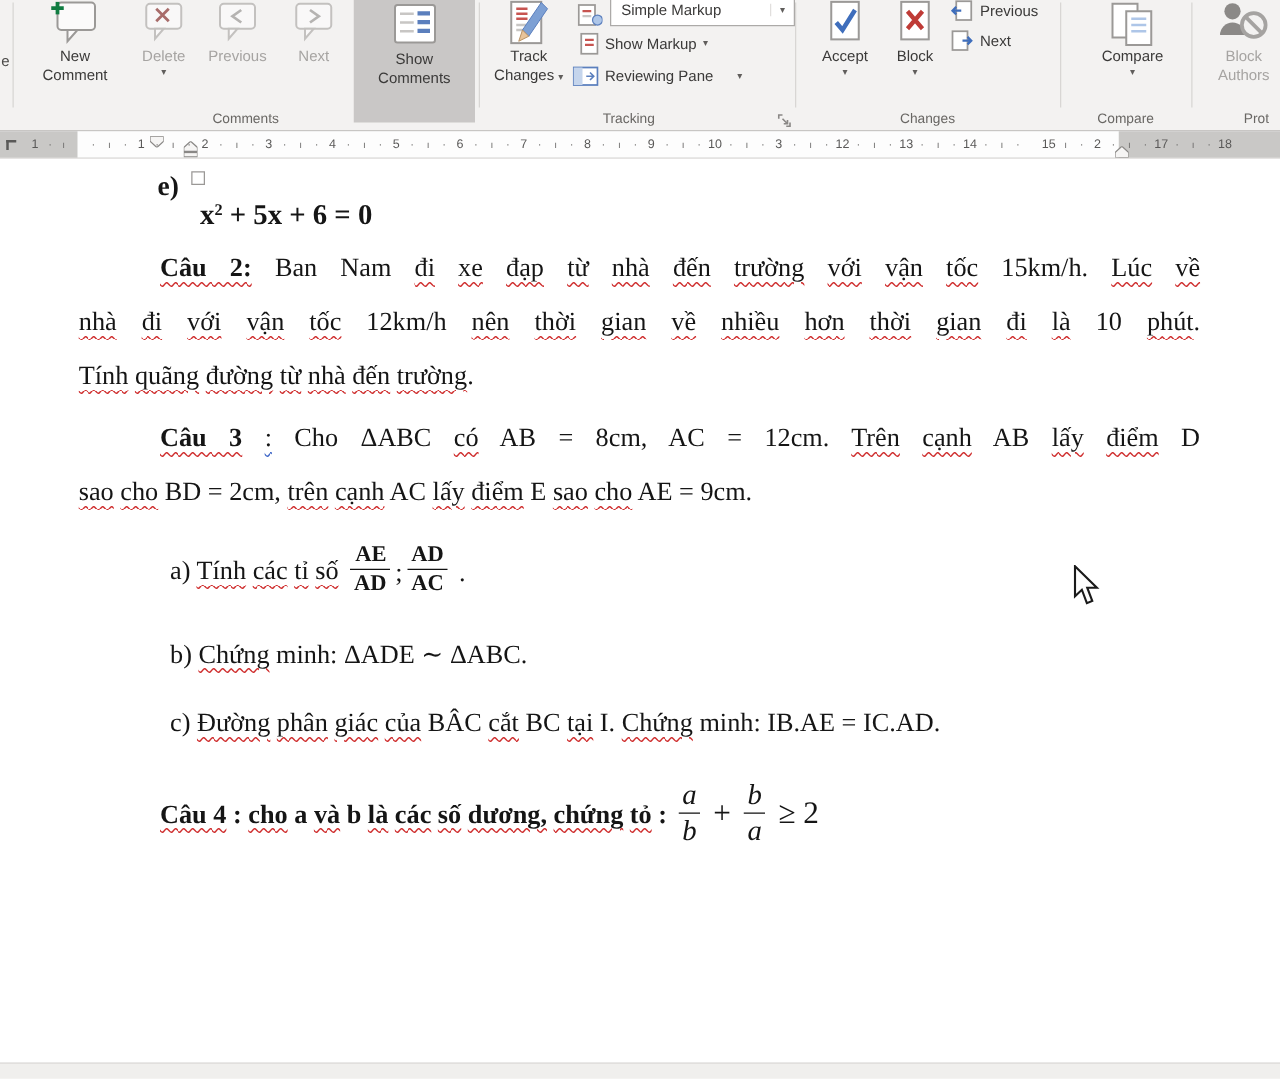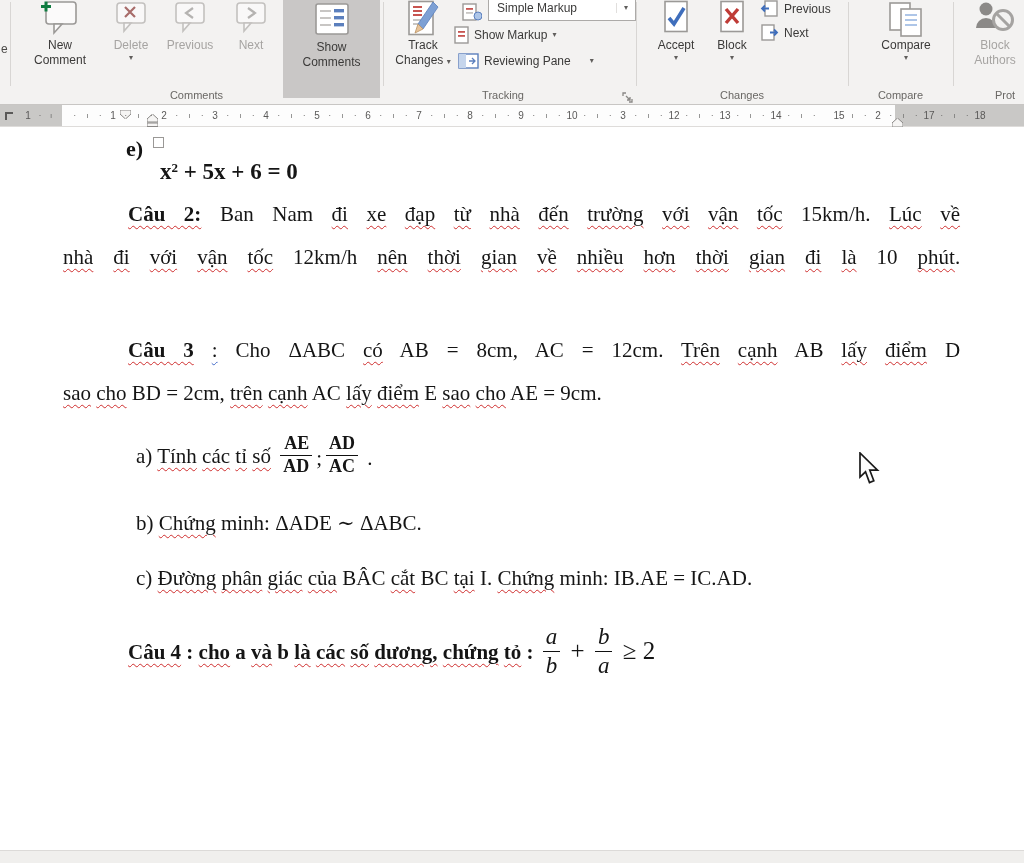--- a/index.html
+++ b/index.html
@@ -170,7 +170,7 @@
       <span class="ctext">Simple Markup</span>
       <span class="carrow dd">▾</span>
     </div>
-    <div class="rowbtn" style="left:454px;top:26px;text-align:center;">
+    <div class="rowbtn" style="left:464px;top:26px;text-align:center;">
       <span>
         <svg width="15" height="18" viewBox="0 0 15 18" style="display:block;">
           <rect x="1" y="1" width="13" height="16" fill="#fff" stroke="#9b9997" stroke-width="1.4"></rect>

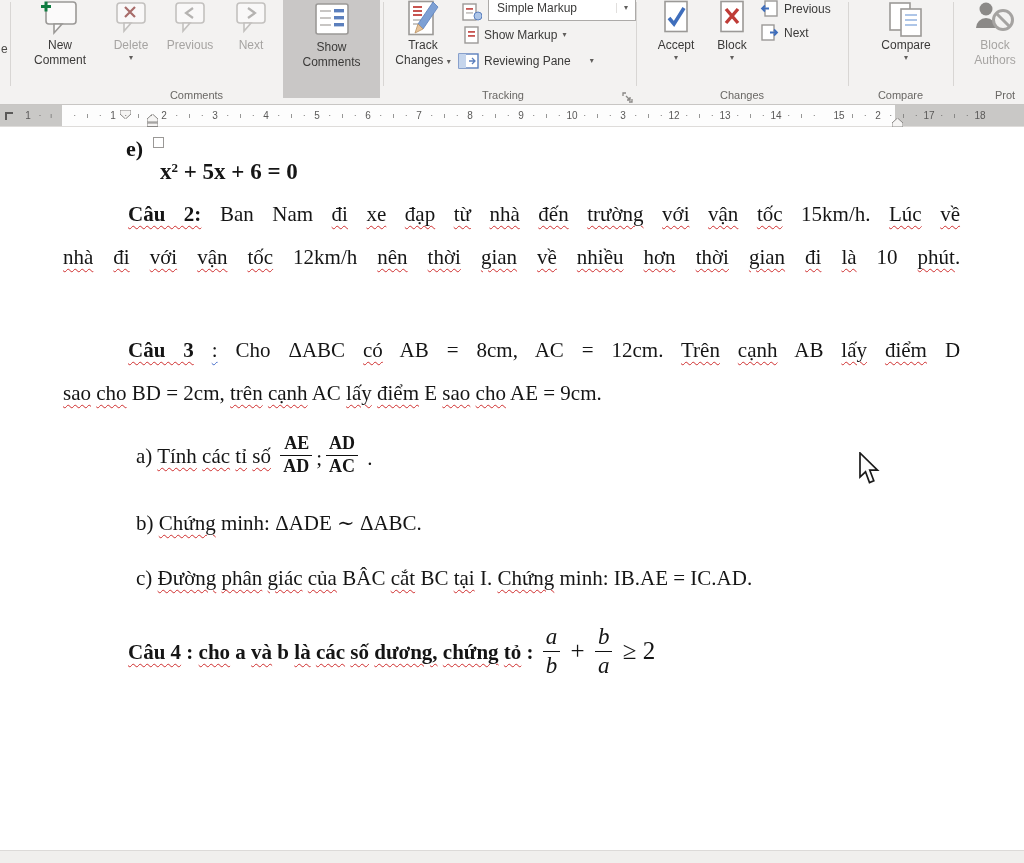--- a/index.html
+++ b/index.html
@@ -374,6 +374,7 @@
       <div class="para p-eq"><span class="bd">x</span><span class="sup bd">2</span><span class="bd"> + 5x + 6 = 0</span></div>
       <div class="para p-c2l1 jl"><span class="bd sq-red">Câu 2:</span><span> Ban Nam </span><span class="sq-red">đi</span><span> </span><span class="sq-red">xe</span><span> </span><span class="sq-red">đạp</span><span> </span><span class="sq-red">từ</span><span> </span><span class="sq-red">nhà</span><span> </span><span class="sq-red">đến</span><span> </span><span class="sq-red">trường</span><span> </span><span class="sq-red">với</span><span> </span><span class="sq-red">vận</span><span> </span><span class="sq-red">tốc</span><span> 15km/h. </span><span class="sq-red">Lúc</span><span> </span><span class="sq-red">về</span></div>
       <div class="para p-c2l2 jl"><span class="sq-red">nhà</span><span> </span><span class="sq-red">đi</span><span> </span><span class="sq-red">với</span><span> </span><span class="sq-red">vận</span><span> </span><span class="sq-red">tốc</span><span> 12km/h </span><span class="sq-red">nên</span><span> </span><span class="sq-red">thời</span><span> </span><span class="sq-red">gian</span><span> </span><span class="sq-red">về</span><span> </span><span class="sq-red">nhiều</span><span> </span><span class="sq-red">hơn</span><span> </span><span class="sq-red">thời</span><span> </span><span class="sq-red">gian</span><span> </span><span class="sq-red">đi</span><span> </span><span class="sq-red">là</span><span> 10 </span><span class="sq-red">phút</span><span>.</span></div>
+      <div class="para p-c2l3"><span class="sq-red">Tính</span><span> </span><span class="sq-red">quãng</span><span> </span><span class="sq-red">đường</span><span> </span><span class="sq-red">từ</span><span> </span><span class="sq-red">nhà</span><span> </span><span class="sq-red">đến</span><span> </span><span class="sq-red">trường</span><span>.</span></div>
       <div class="para p-c3l1 jl"><span class="bd sq-red">Câu 3</span><span> </span><span class="sq-blue">:</span><span> Cho ΔABC </span><span class="sq-red">có</span><span> AB = 8cm, AC = 12cm. </span><span class="sq-red">Trên</span><span> </span><span class="sq-red">cạnh</span><span> AB </span><span class="sq-red">lấy</span><span> </span><span class="sq-red">điểm</span><span> D</span></div>
       <div class="para p-c3l2"><span class="sq-red">sao</span><span> </span><span class="sq-red">cho</span><span> BD = 2cm, </span><span class="sq-red">trên</span><span> </span><span class="sq-red">cạnh</span><span> AC </span><span class="sq-red">lấy</span><span> </span><span class="sq-red">điểm</span><span> E </span><span class="sq-red">sao</span><span> </span><span class="sq-red">cho</span><span> AE = 9cm.</span></div>
       <div class="para p-ia"><span>a) </span><span class="sq-red">Tính</span><span> </span><span class="sq-red">các</span><span> </span><span class="sq-red">tỉ</span><span> </span><span class="sq-red">số</span><span> </span><span class="frac"><span class="fn">AE</span><span class="fd">AD</span></span><span class="vmid">;</span><span class="frac"><span class="fn">AD</span><span class="fd">AC</span></span><span class="vmid"> .</span></div>

